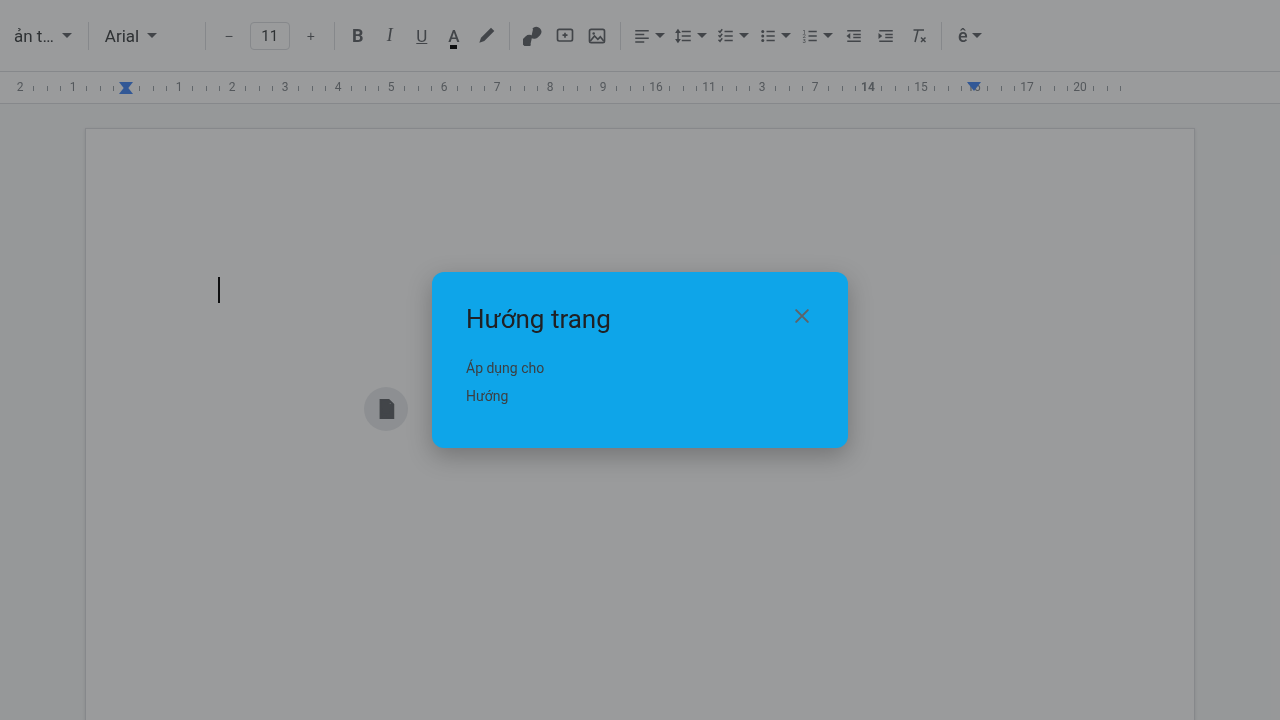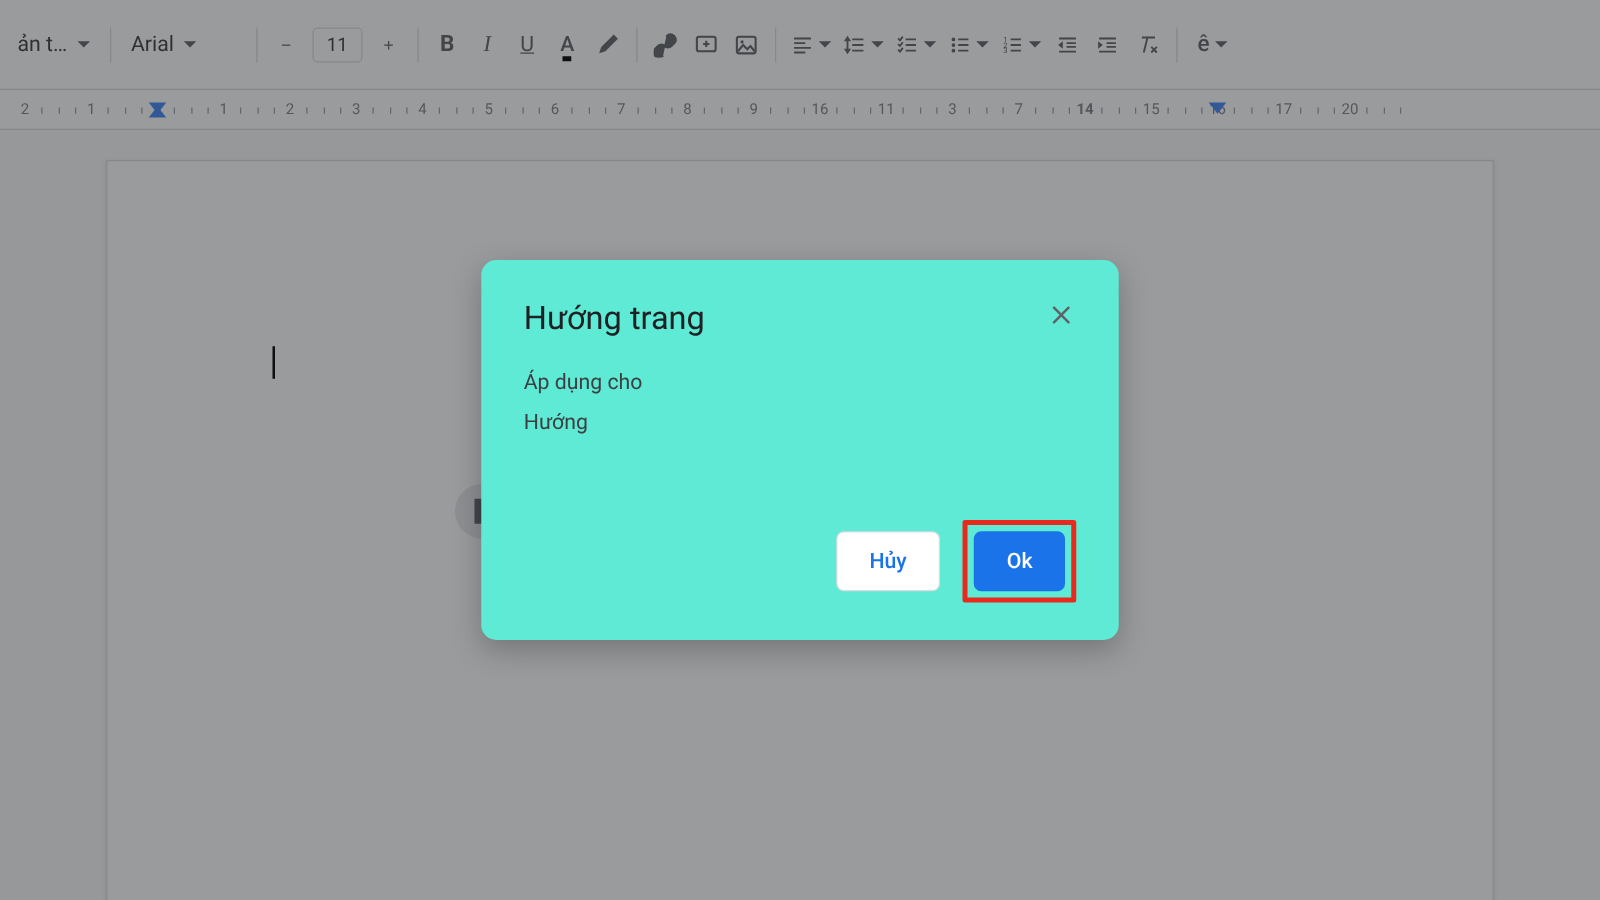--- a/index.html
+++ b/index.html
@@ -94,7 +94,7 @@
     display:flex; align-items:center; justify-content:center;
   }
   .dialog {
-    width:510px; background:#5eead4; border-radius:12px;
+    width:416px; background:#0ea5e9; border-radius:12px;
     padding:32px 34px 30px 34px;
     box-shadow:0 8px 24px rgba(0,0,0,.25);
     position:relative;

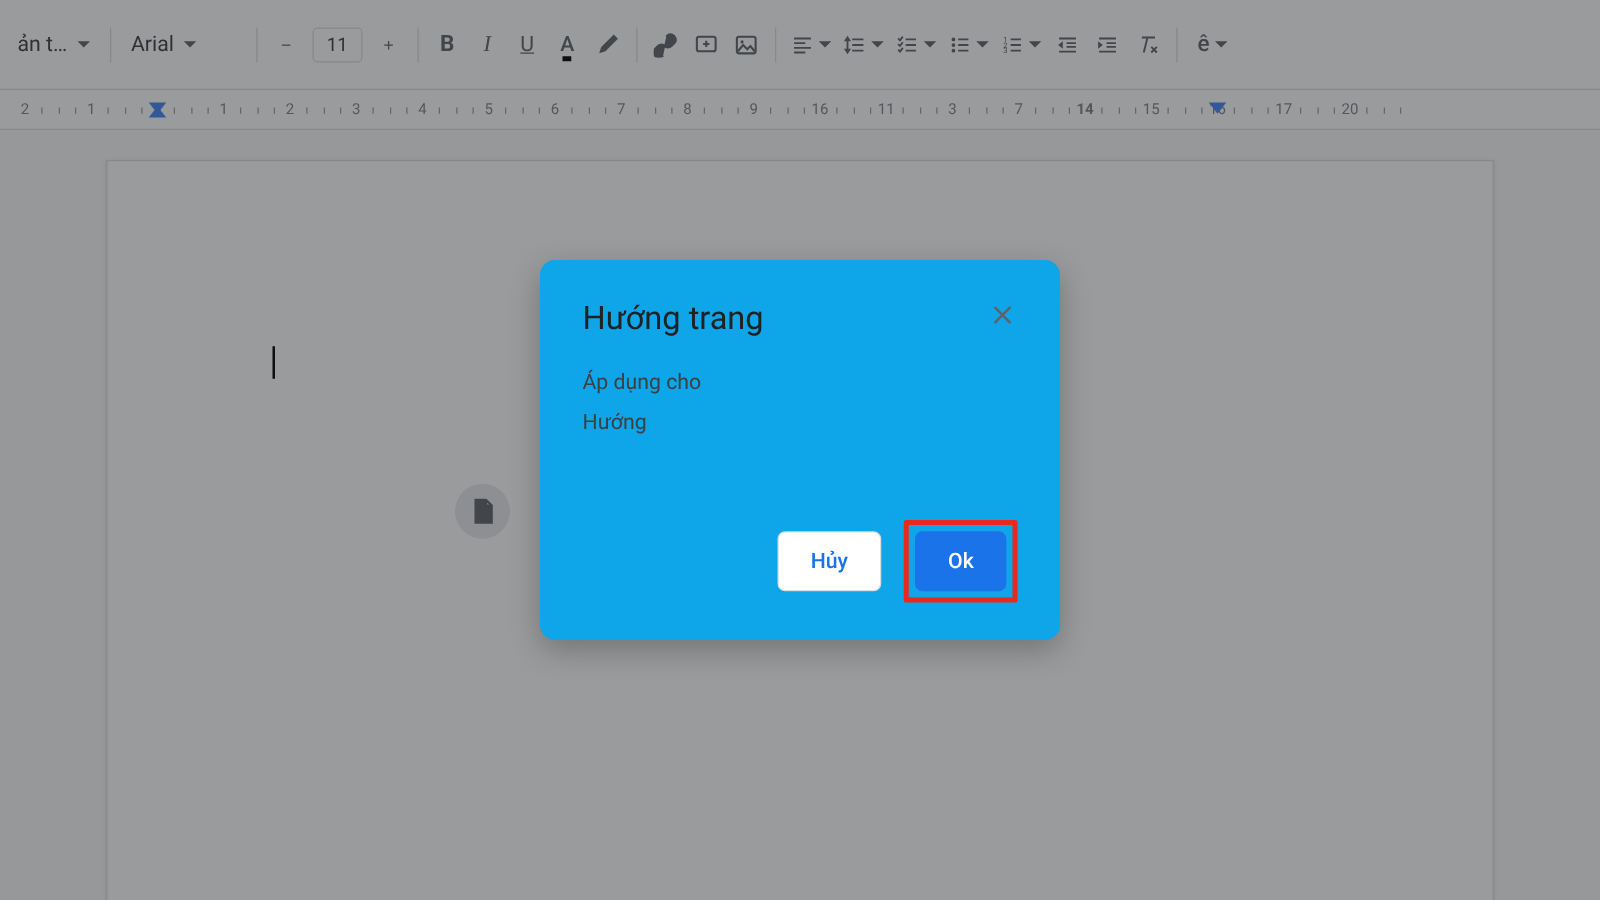--- a/index.html
+++ b/index.html
@@ -106,7 +106,7 @@
     display:flex; align-items:center; justify-content:center; cursor:pointer;
     color:#5f6368; font-size:22px;
   }
-  .field-label { font-size:17px; color:#3c4043; margin-bottom:12px; }
+  .field-label { font-size:14px; color:#3c4043; margin-bottom:12px; }
   .dropdown {
     border:1px solid #dadce0; border-radius:6px; height:54px;
     display:flex; align-items:center; justify-content:space-between;

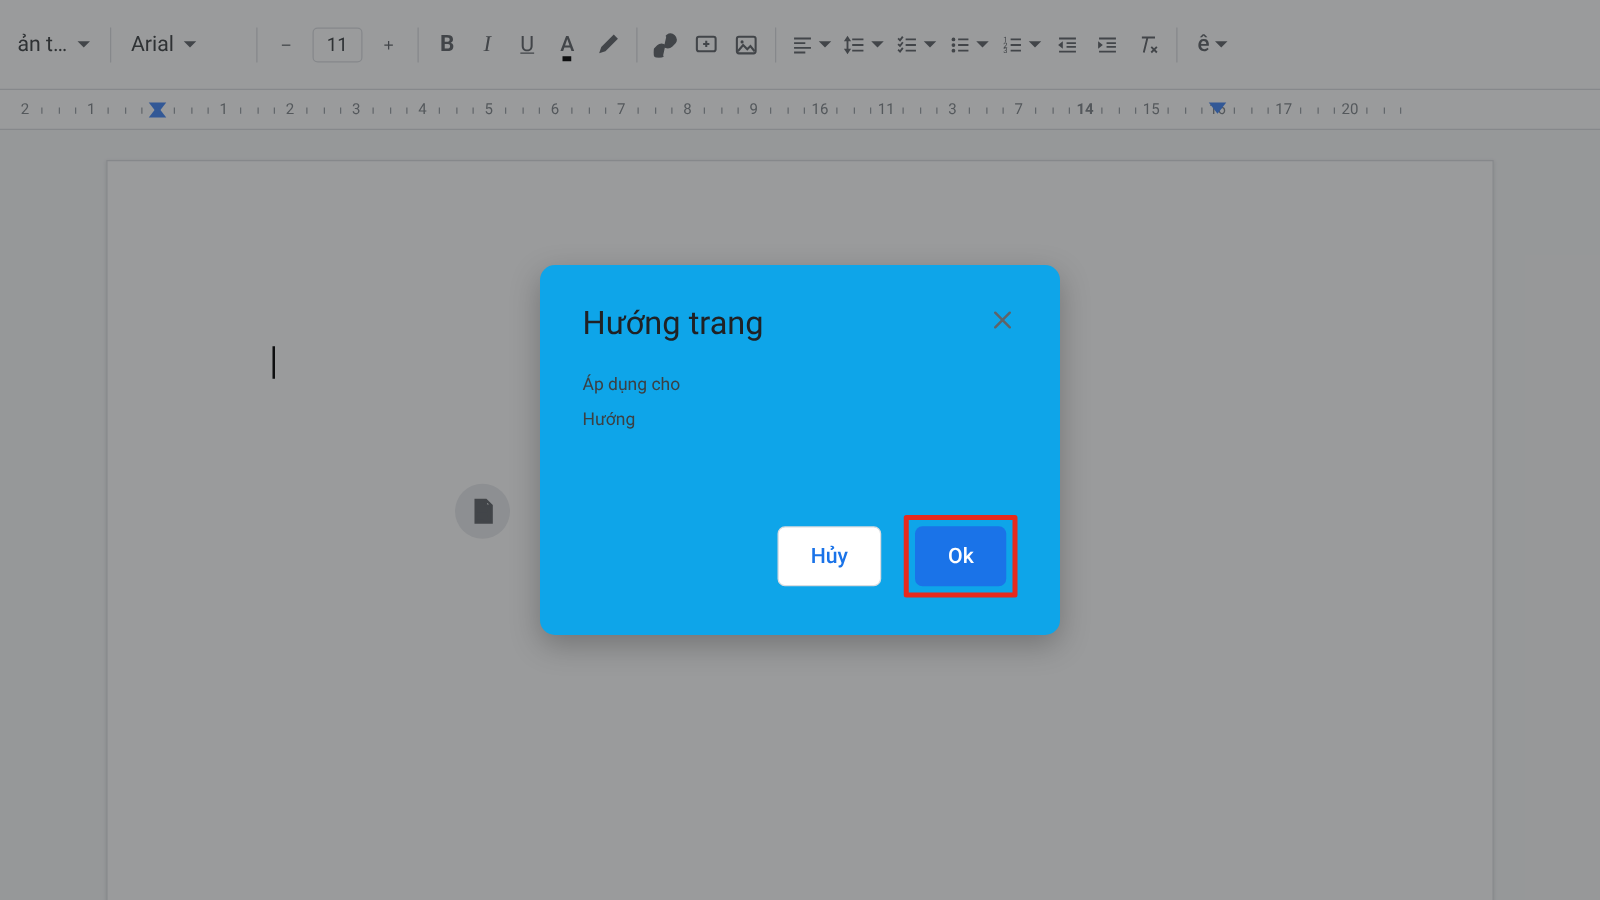--- a/index.html
+++ b/index.html
@@ -385,16 +385,6 @@
     <div class="radio-row">
     </div>
 
-    <div class="dialog-actions">
-      <div class="btn btn-text">
-        <span>Hủy</span>
-      </div>
-      <div class="ok-wrap">
-        <div class="btn btn-primary">
-          <span>Ok</span>
-        </div>
-      </div>
-    </div>
   </div>
 </div>
 

